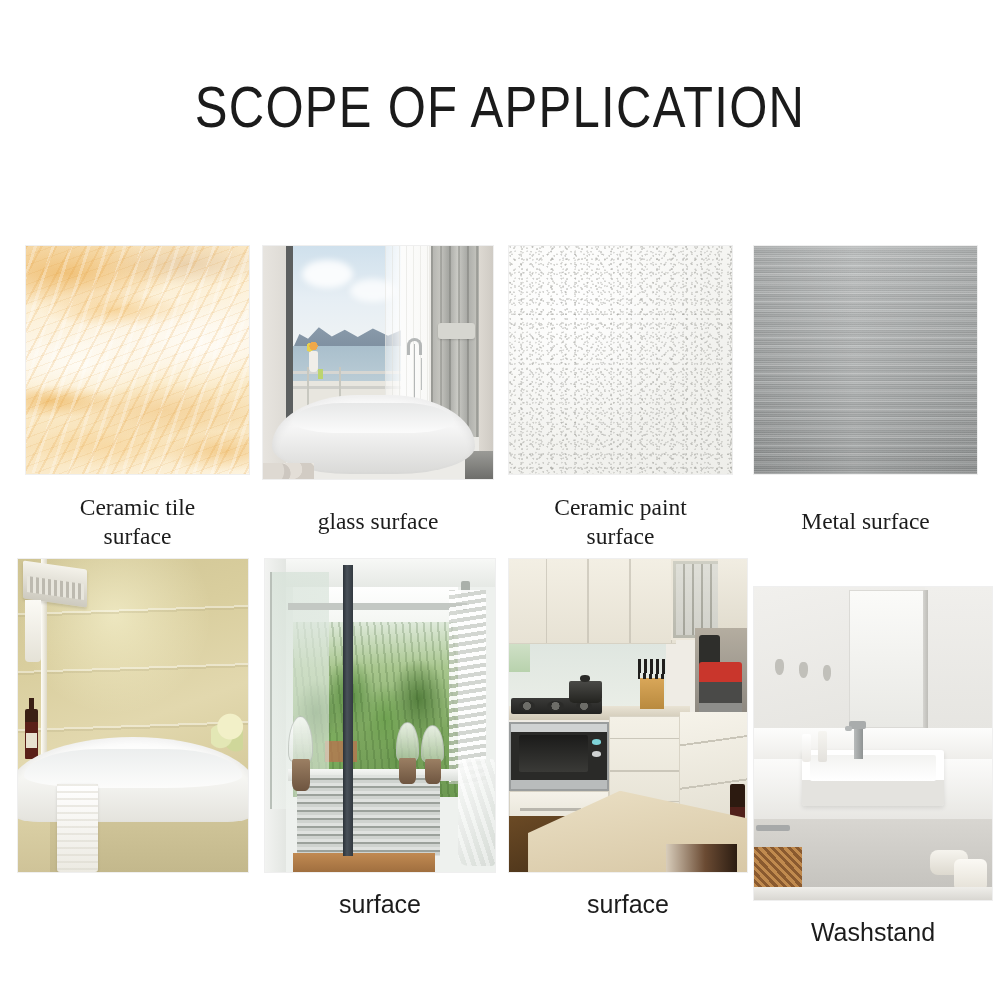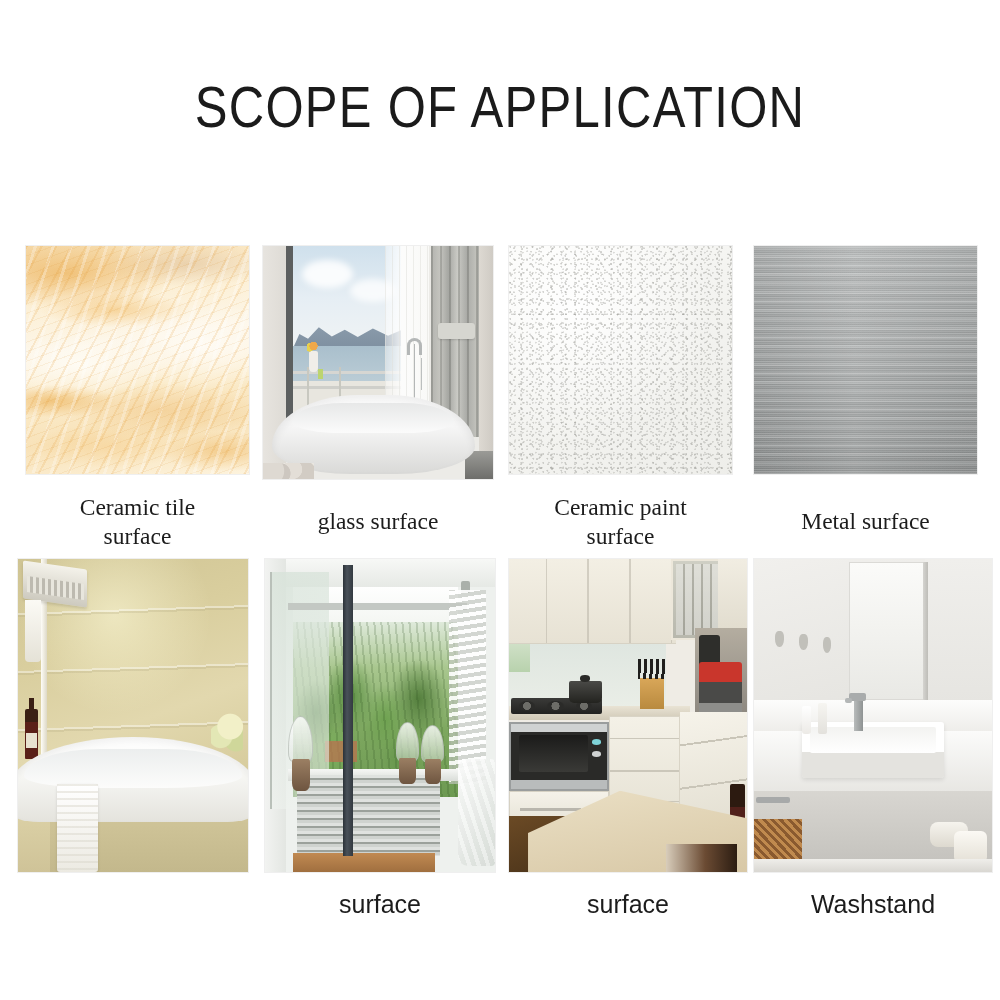--- a/index.html
+++ b/index.html
@@ -76,7 +76,7 @@
   #cell-shower    { left: 17px;  width: 232px; }
   #cell-balcony   { left: 264px; width: 232px; }
   #cell-kitchen   { left: 508px; width: 240px; }
-  #cell-washstand { left: 753px; width: 240px; }
+  #cell-washstand { left: 753px; width: 240px; margin-top: 28px; }
 
   #row-2 .thumb { height: 315px; }
   #cell-shower .thumb, #cell-balcony .thumb { width: 232px; }

